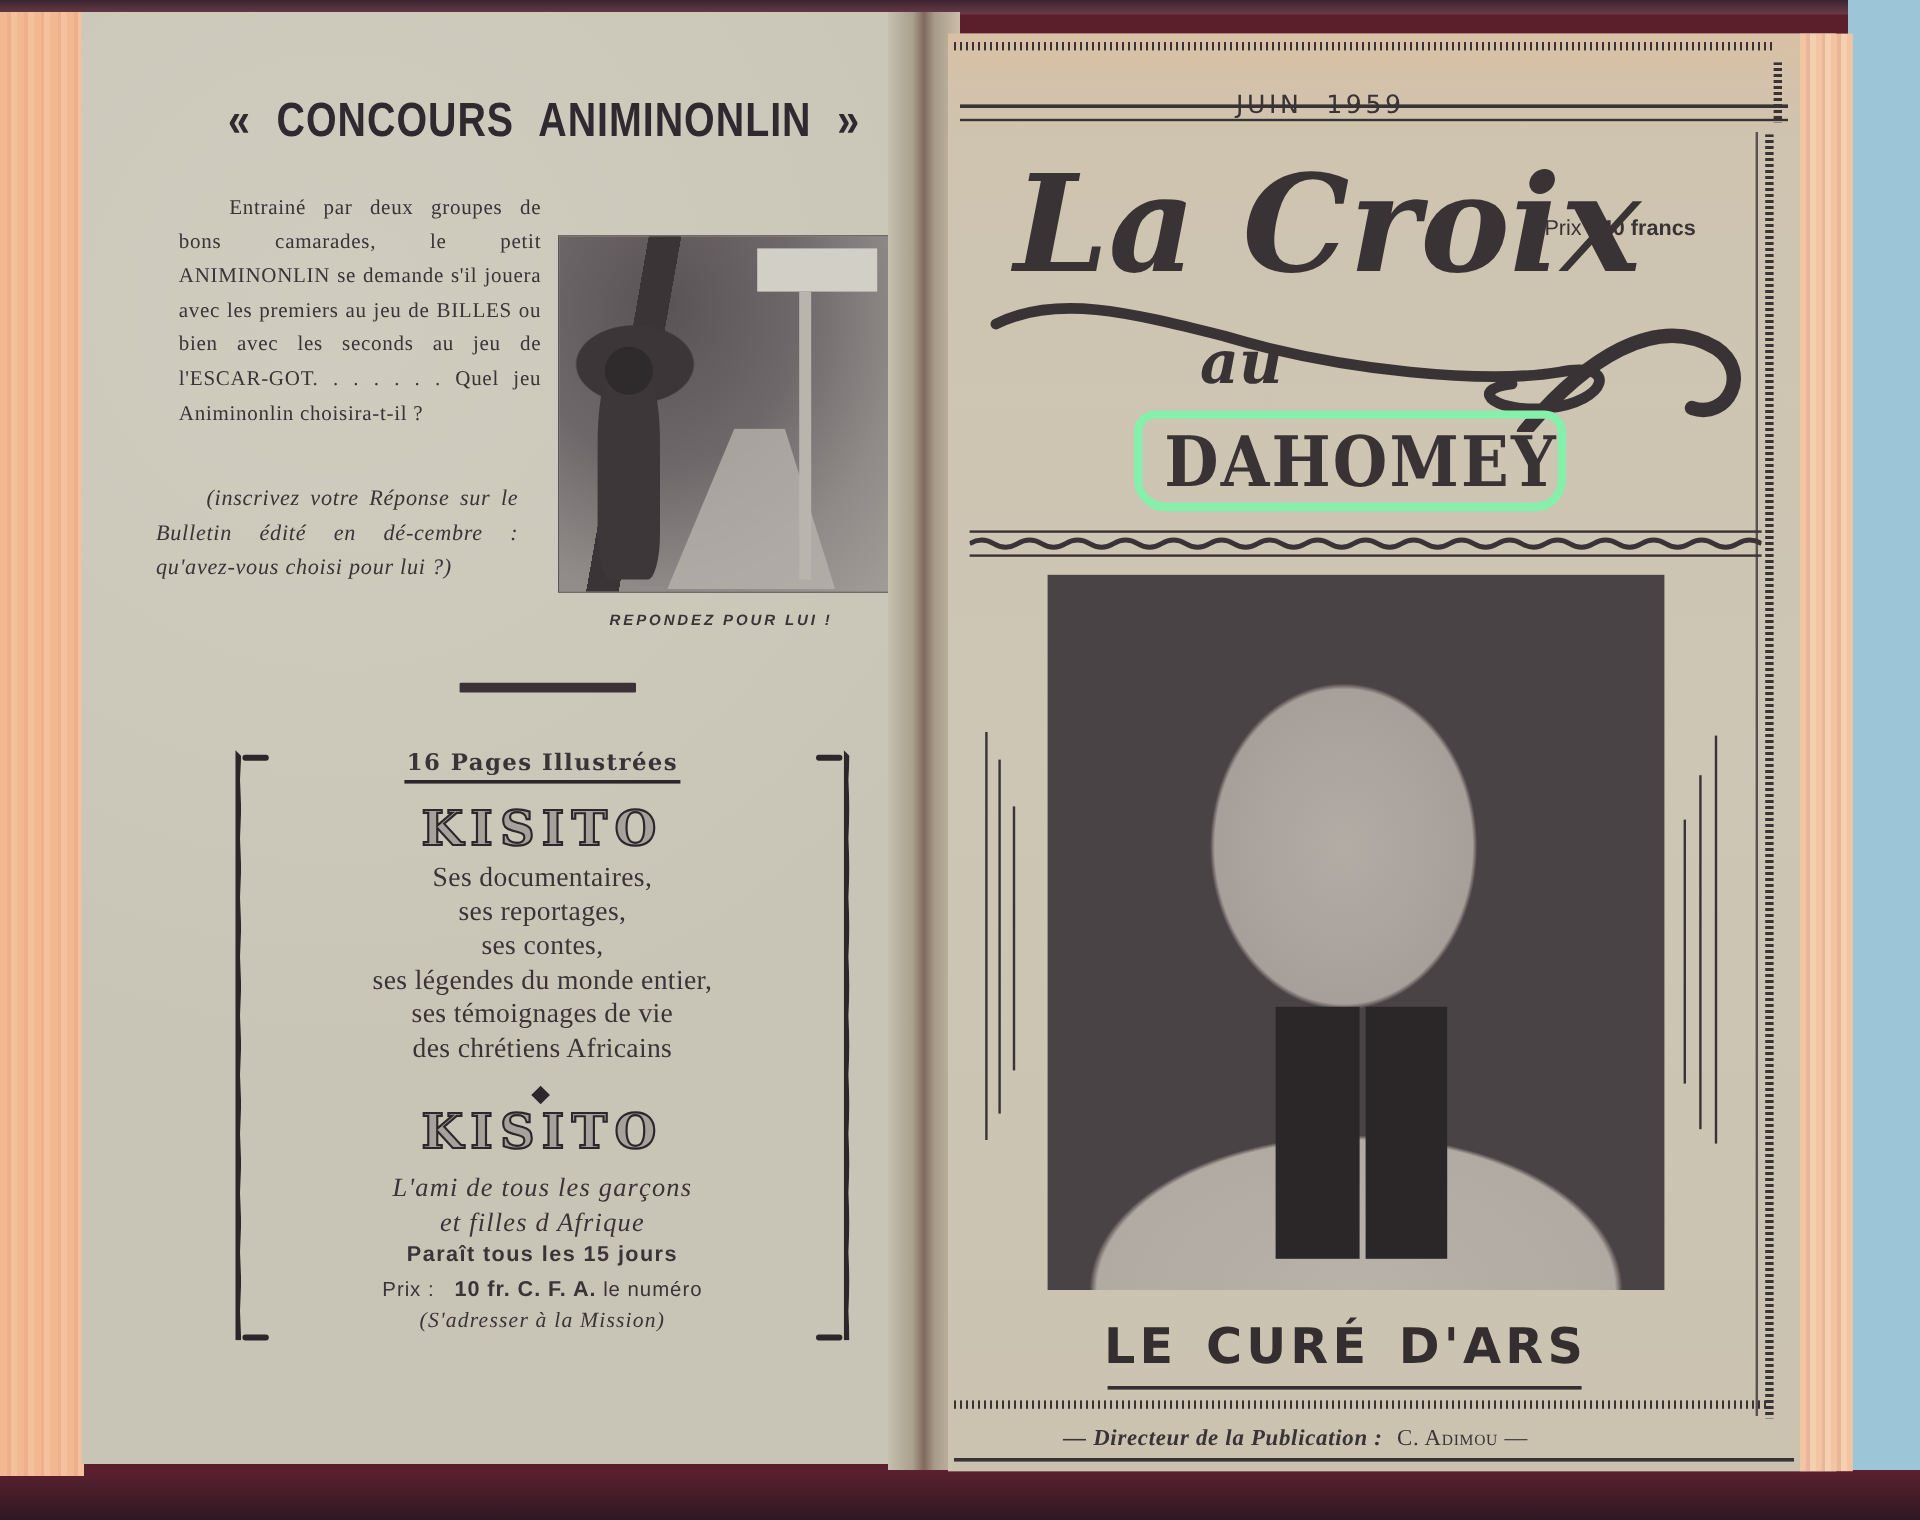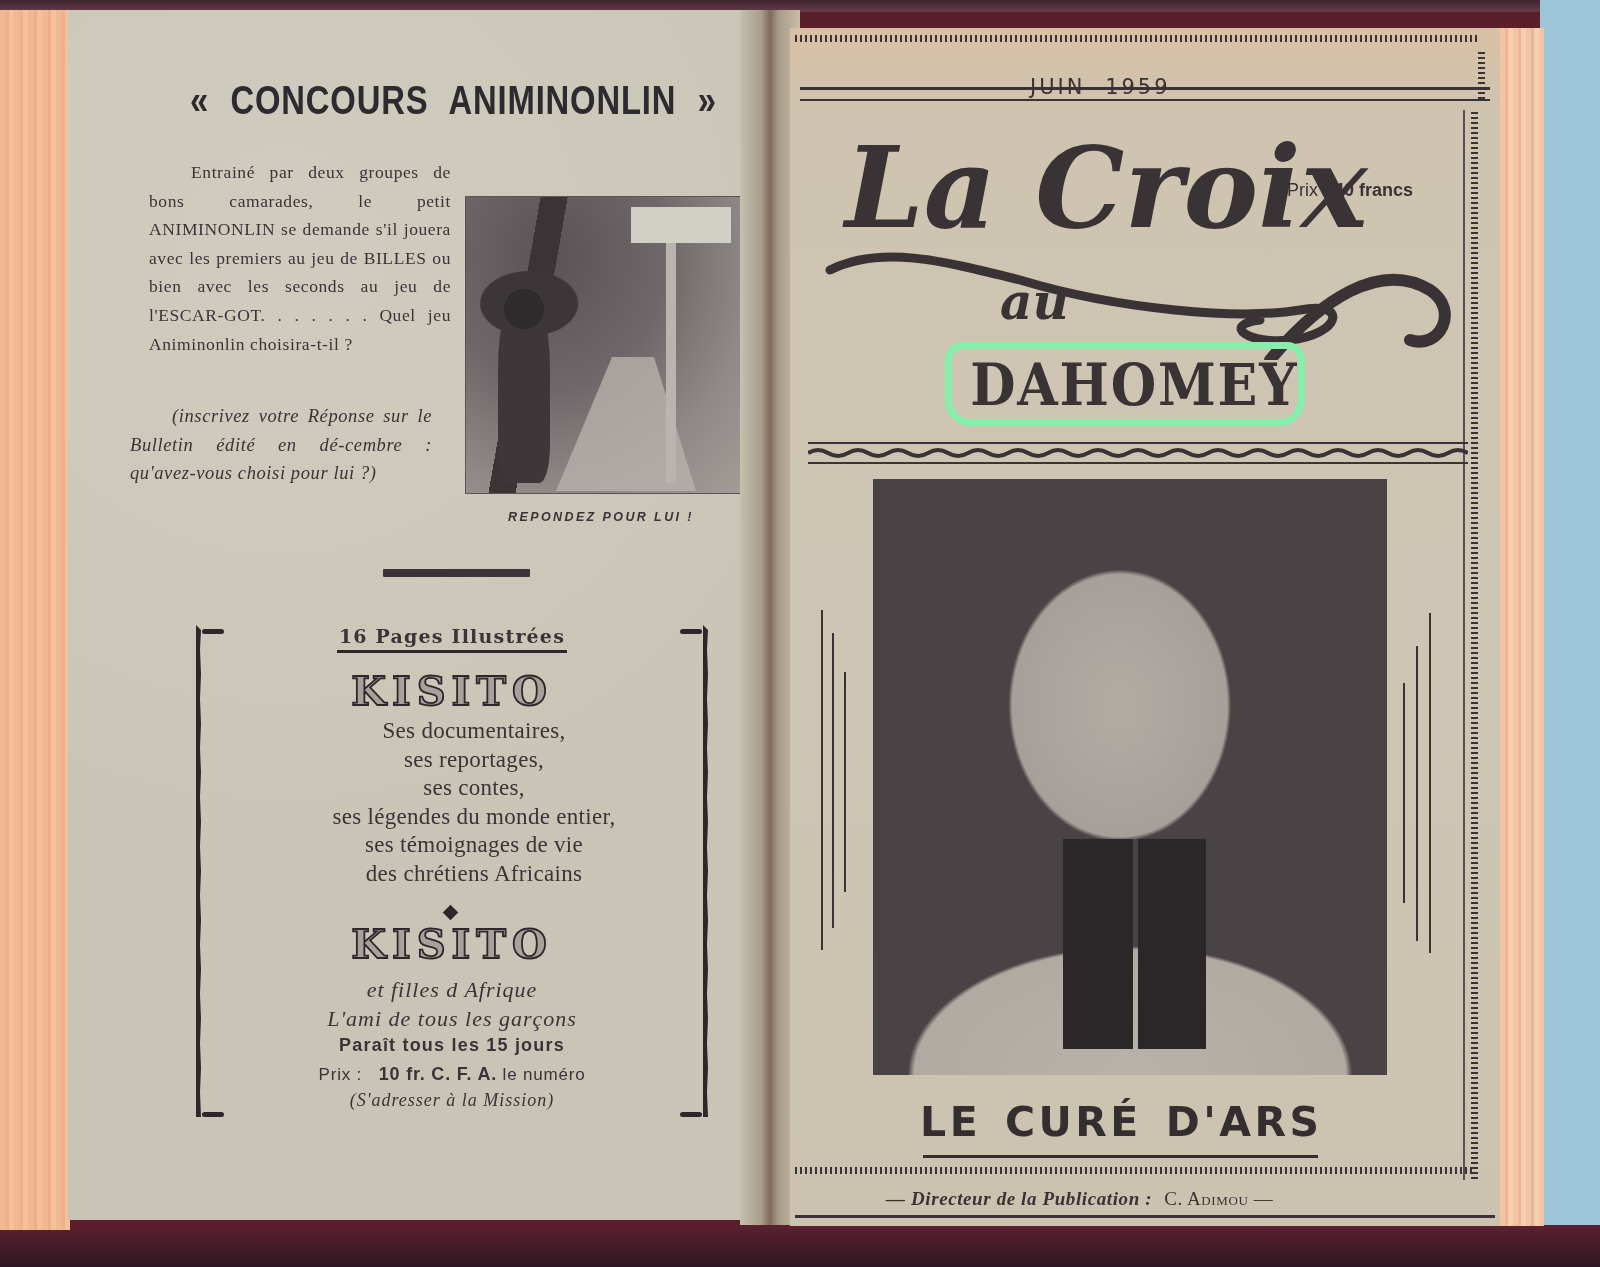--- a/index.html
+++ b/index.html
@@ -40,7 +40,7 @@
   .k-head{position:absolute;left:0;top:0;width:512px;text-align:center;}
   .k-head span{font-family:"DejaVu Serif",serif;font-weight:bold;font-size:19px;letter-spacing:1.2px;border-bottom:3px solid #2d272b;padding:0 2px 3px;}
   .kisito{position:absolute;left:0;width:512px;text-align:center;font-family:"DejaVu Serif",serif;font-weight:bold;font-size:40px;letter-spacing:6px;color:#a6a19b;-webkit-text-stroke:1.8px #2d272b;}
-  .k-lines{position:absolute;left:10px;top:92px;width:512px;text-align:center;font-size:23px;line-height:28.6px;letter-spacing:.3px;padding-left:12px;}
+  .k-lines{position:absolute;left:0;top:92px;width:512px;text-align:center;font-size:23px;line-height:28.6px;letter-spacing:.3px;}
   .diamond{position:absolute;left:249px;top:282px;width:11px;height:11px;background:#2d272b;transform:rotate(45deg);}
   .k-tag{position:absolute;left:0;top:350px;width:512px;text-align:center;font-style:italic;font-size:22px;line-height:29px;letter-spacing:1px;}
   .k-freq{position:absolute;left:0;top:410px;width:512px;text-align:center;font-family:"Liberation Sans",sans-serif;font-weight:bold;font-size:18px;letter-spacing:1.2px;}

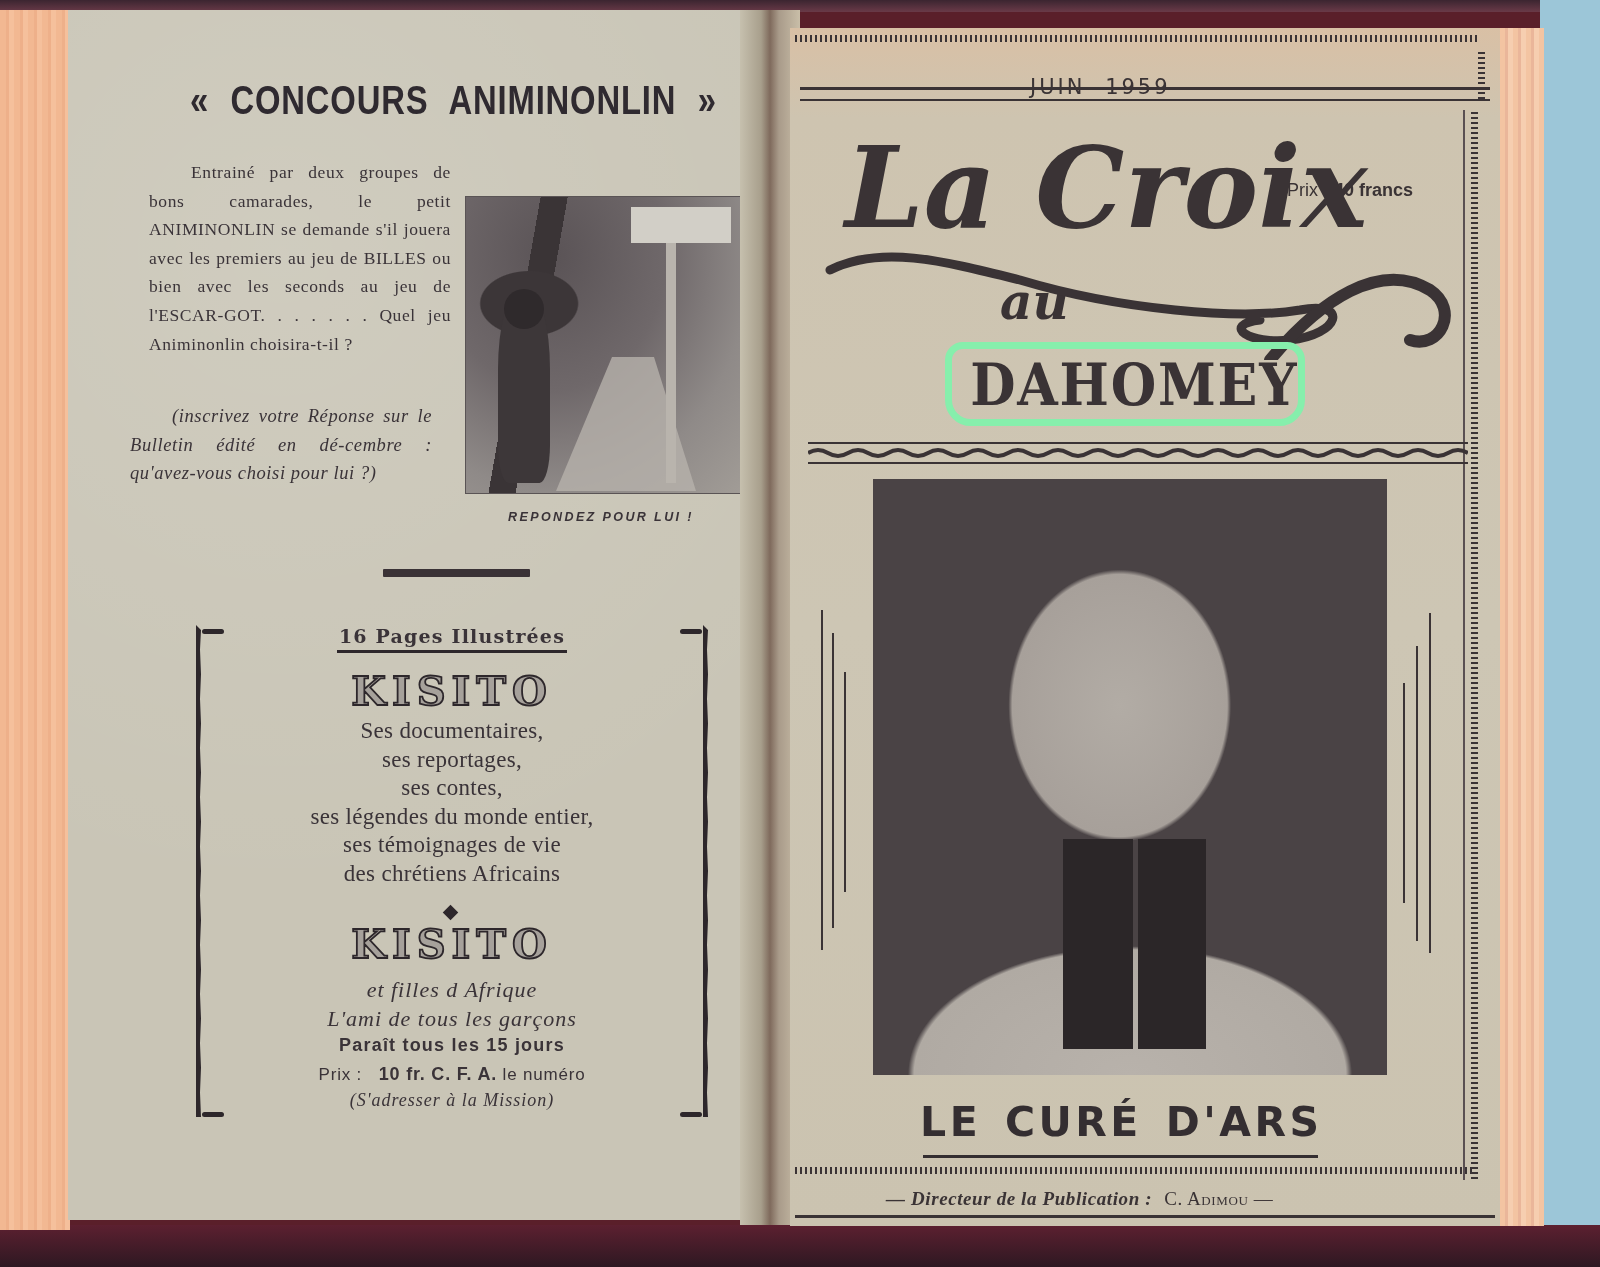--- a/index.html
+++ b/index.html
@@ -123,8 +123,8 @@
   <div class="diamond"></div>
   <div class="kisito" style="top:295px;">KISITO</div>
   <div class="k-tag">
+    <div>L'ami de tous les garçons</div>
     <div>et filles d Afrique</div>
-    <div>L'ami de tous les garçons</div>
   </div>
   <div class="k-freq">Paraît tous les 15 jours</div>
   <div class="k-price">

